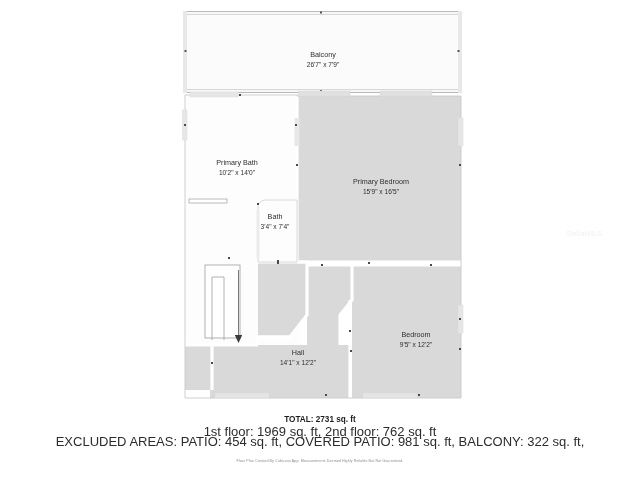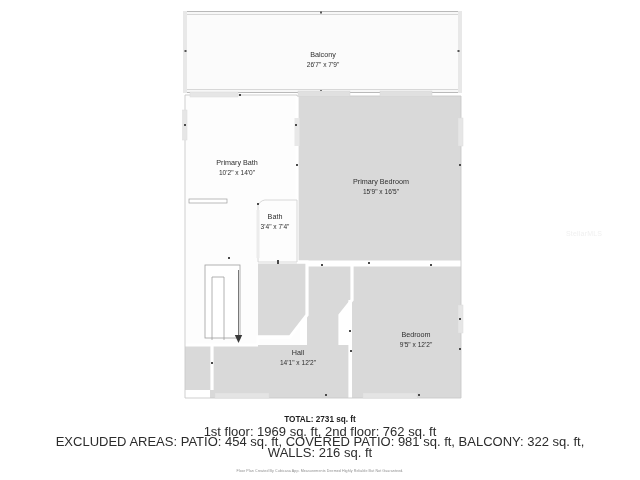--- a/index.html
+++ b/index.html
@@ -236,7 +236,6 @@
     <span class="total">TOTAL: 2731 sq. ft</span>
     <span class="floors">1st floor: 1969 sq. ft, 2nd floor: 762 sq. ft</span>
     <span class="excluded">EXCLUDED AREAS: PATIO: 454 sq. ft, COVERED PATIO: 981 sq. ft, BALCONY: 322 sq. ft,</span>
-    <span class="walls">WALLS: 216 sq. ft</span>
     <span class="disclaimer">Floor Plan Created By Cubicasa App. Measurements Deemed Highly Reliable But Not Guaranteed.</span>
   </div>
 

